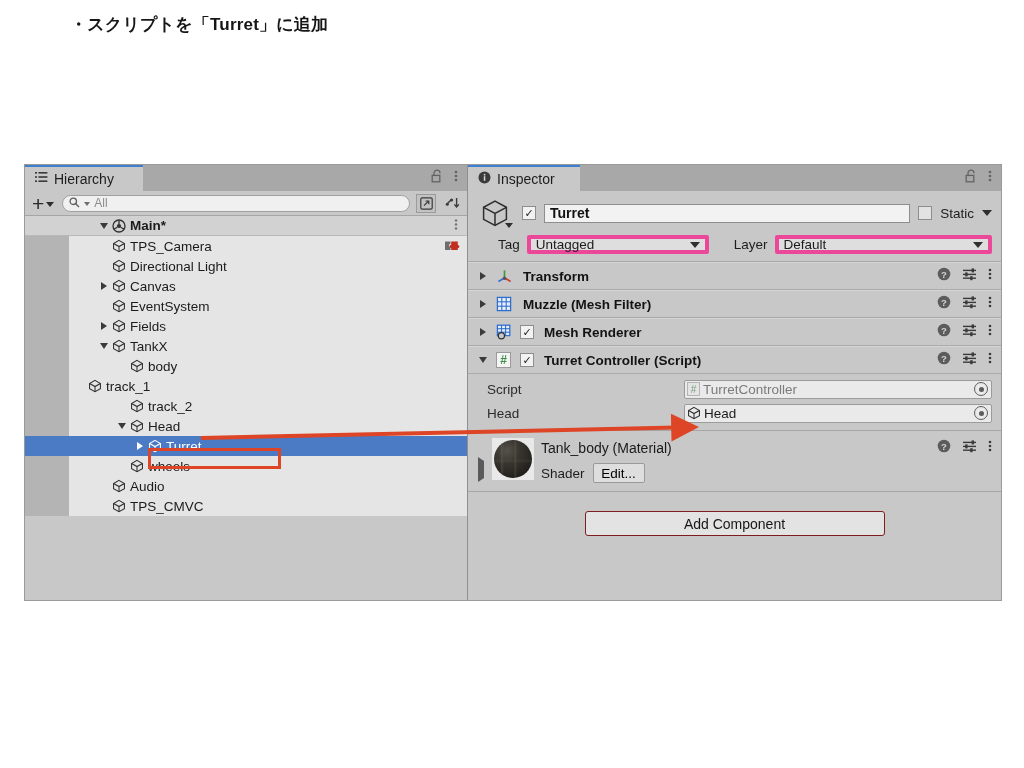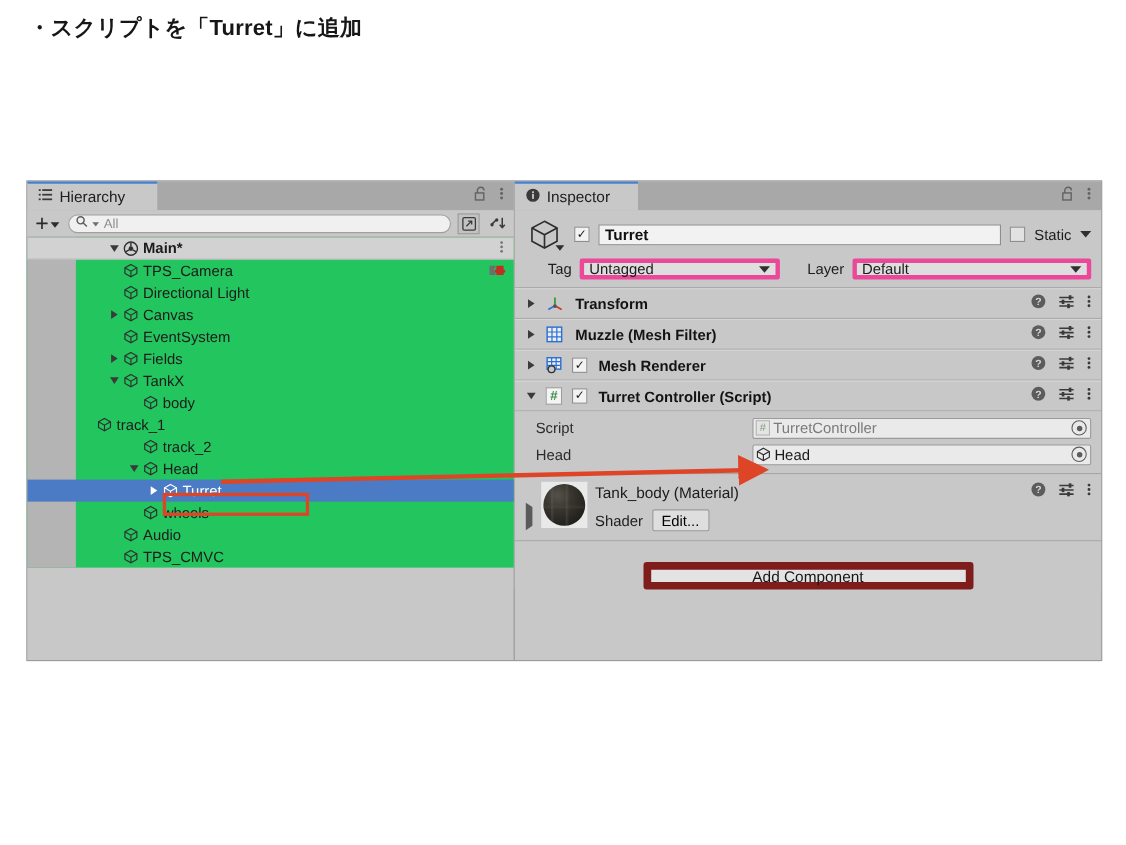--- a/index.html
+++ b/index.html
@@ -17,12 +17,13 @@
     width: 700px;
   }
   .slide-line {
-    font-size: 20px;
+    font-size: 17px;
     font-weight: bold;
     color: #161616;
     line-height: 1.48;
     white-space: nowrap;
     letter-spacing: 0.2px;
+    margin-left: 44px;
   }
   .hl-red { color: #e8432a; }
 

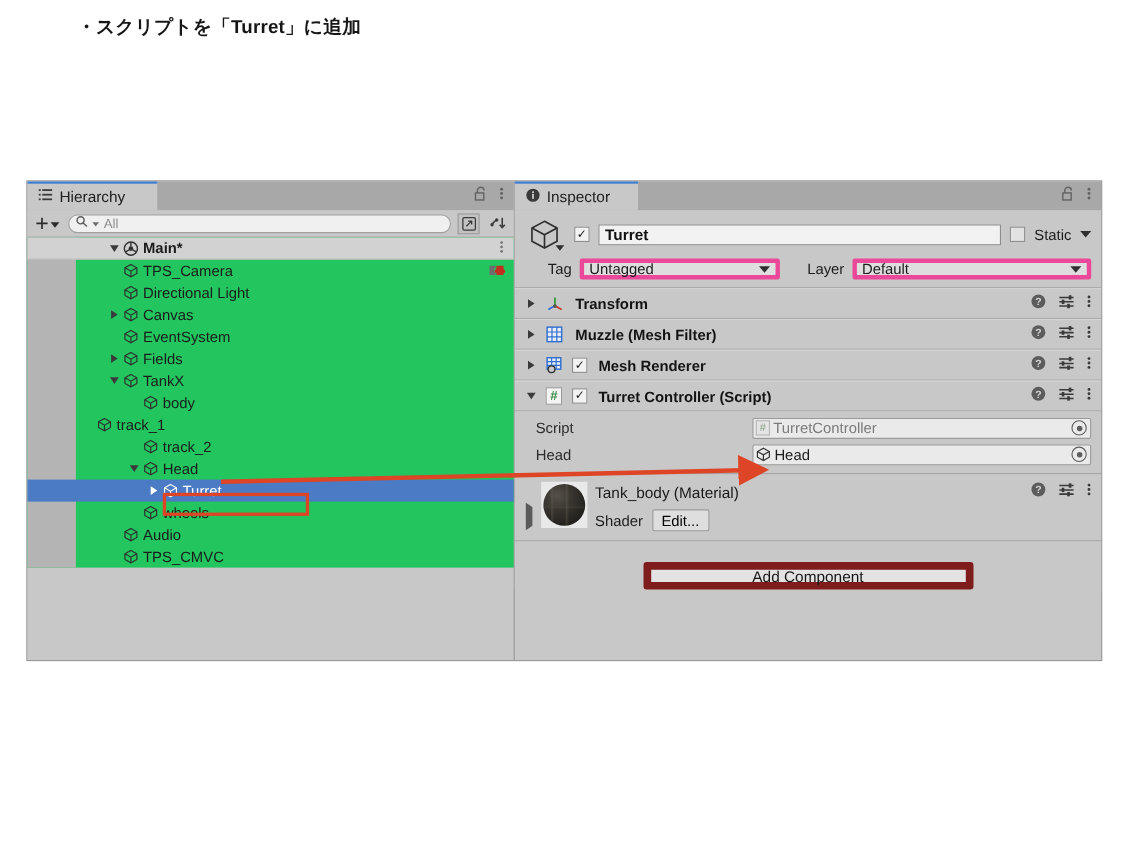--- a/index.html
+++ b/index.html
@@ -128,7 +128,7 @@
   }
 
   
-  .tree { position: relative; background: #22c55e; }
+  .tree { position: relative; background: #e5e5e5; }
   .tree-gutter {
     position: absolute;
     left: 0; top: 0; bottom: 0;

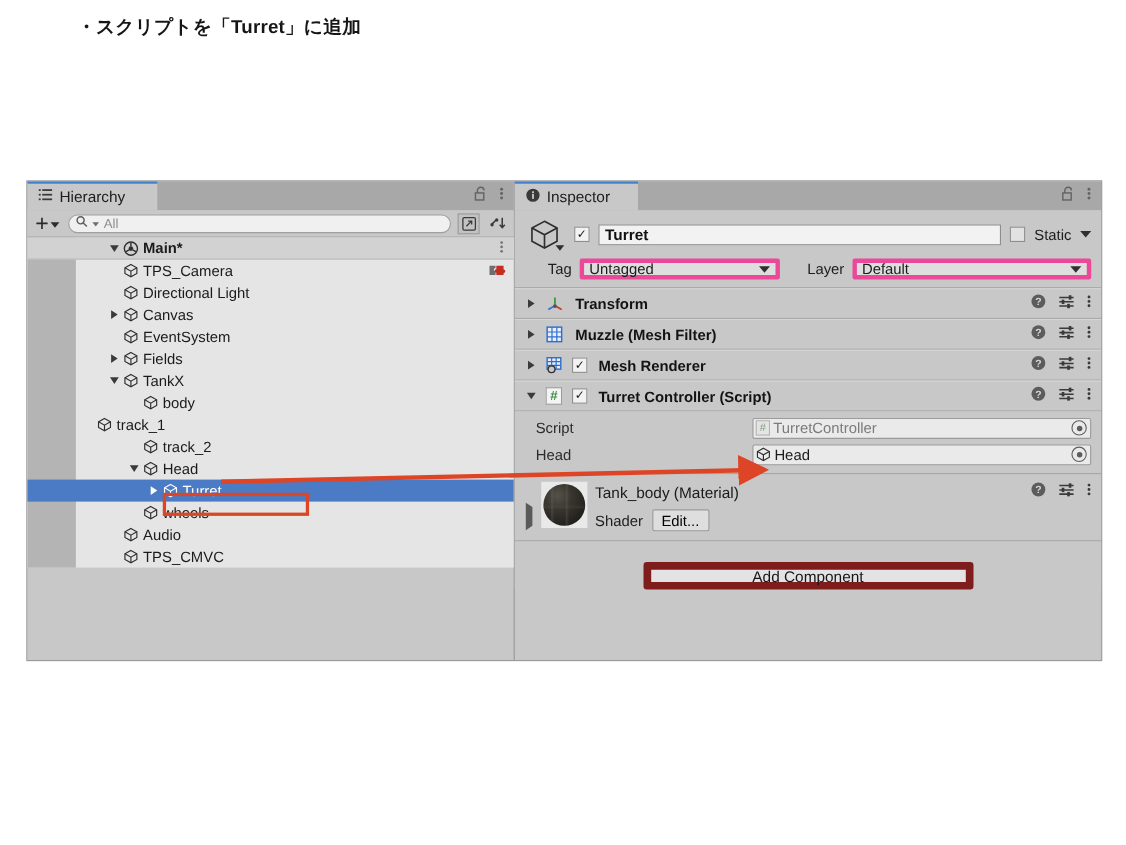--- a/index.html
+++ b/index.html
@@ -382,7 +382,7 @@
   .addcomp-btn {
     width: 300px; height: 25px;
     background: #e3e3e3;
-    border: 7px solid #7f1d1d;
+    border: 1px solid #7f1d1d;
     border-radius: 3px;
     display: flex; align-items: center; justify-content: center;
     font-size: 14px;

